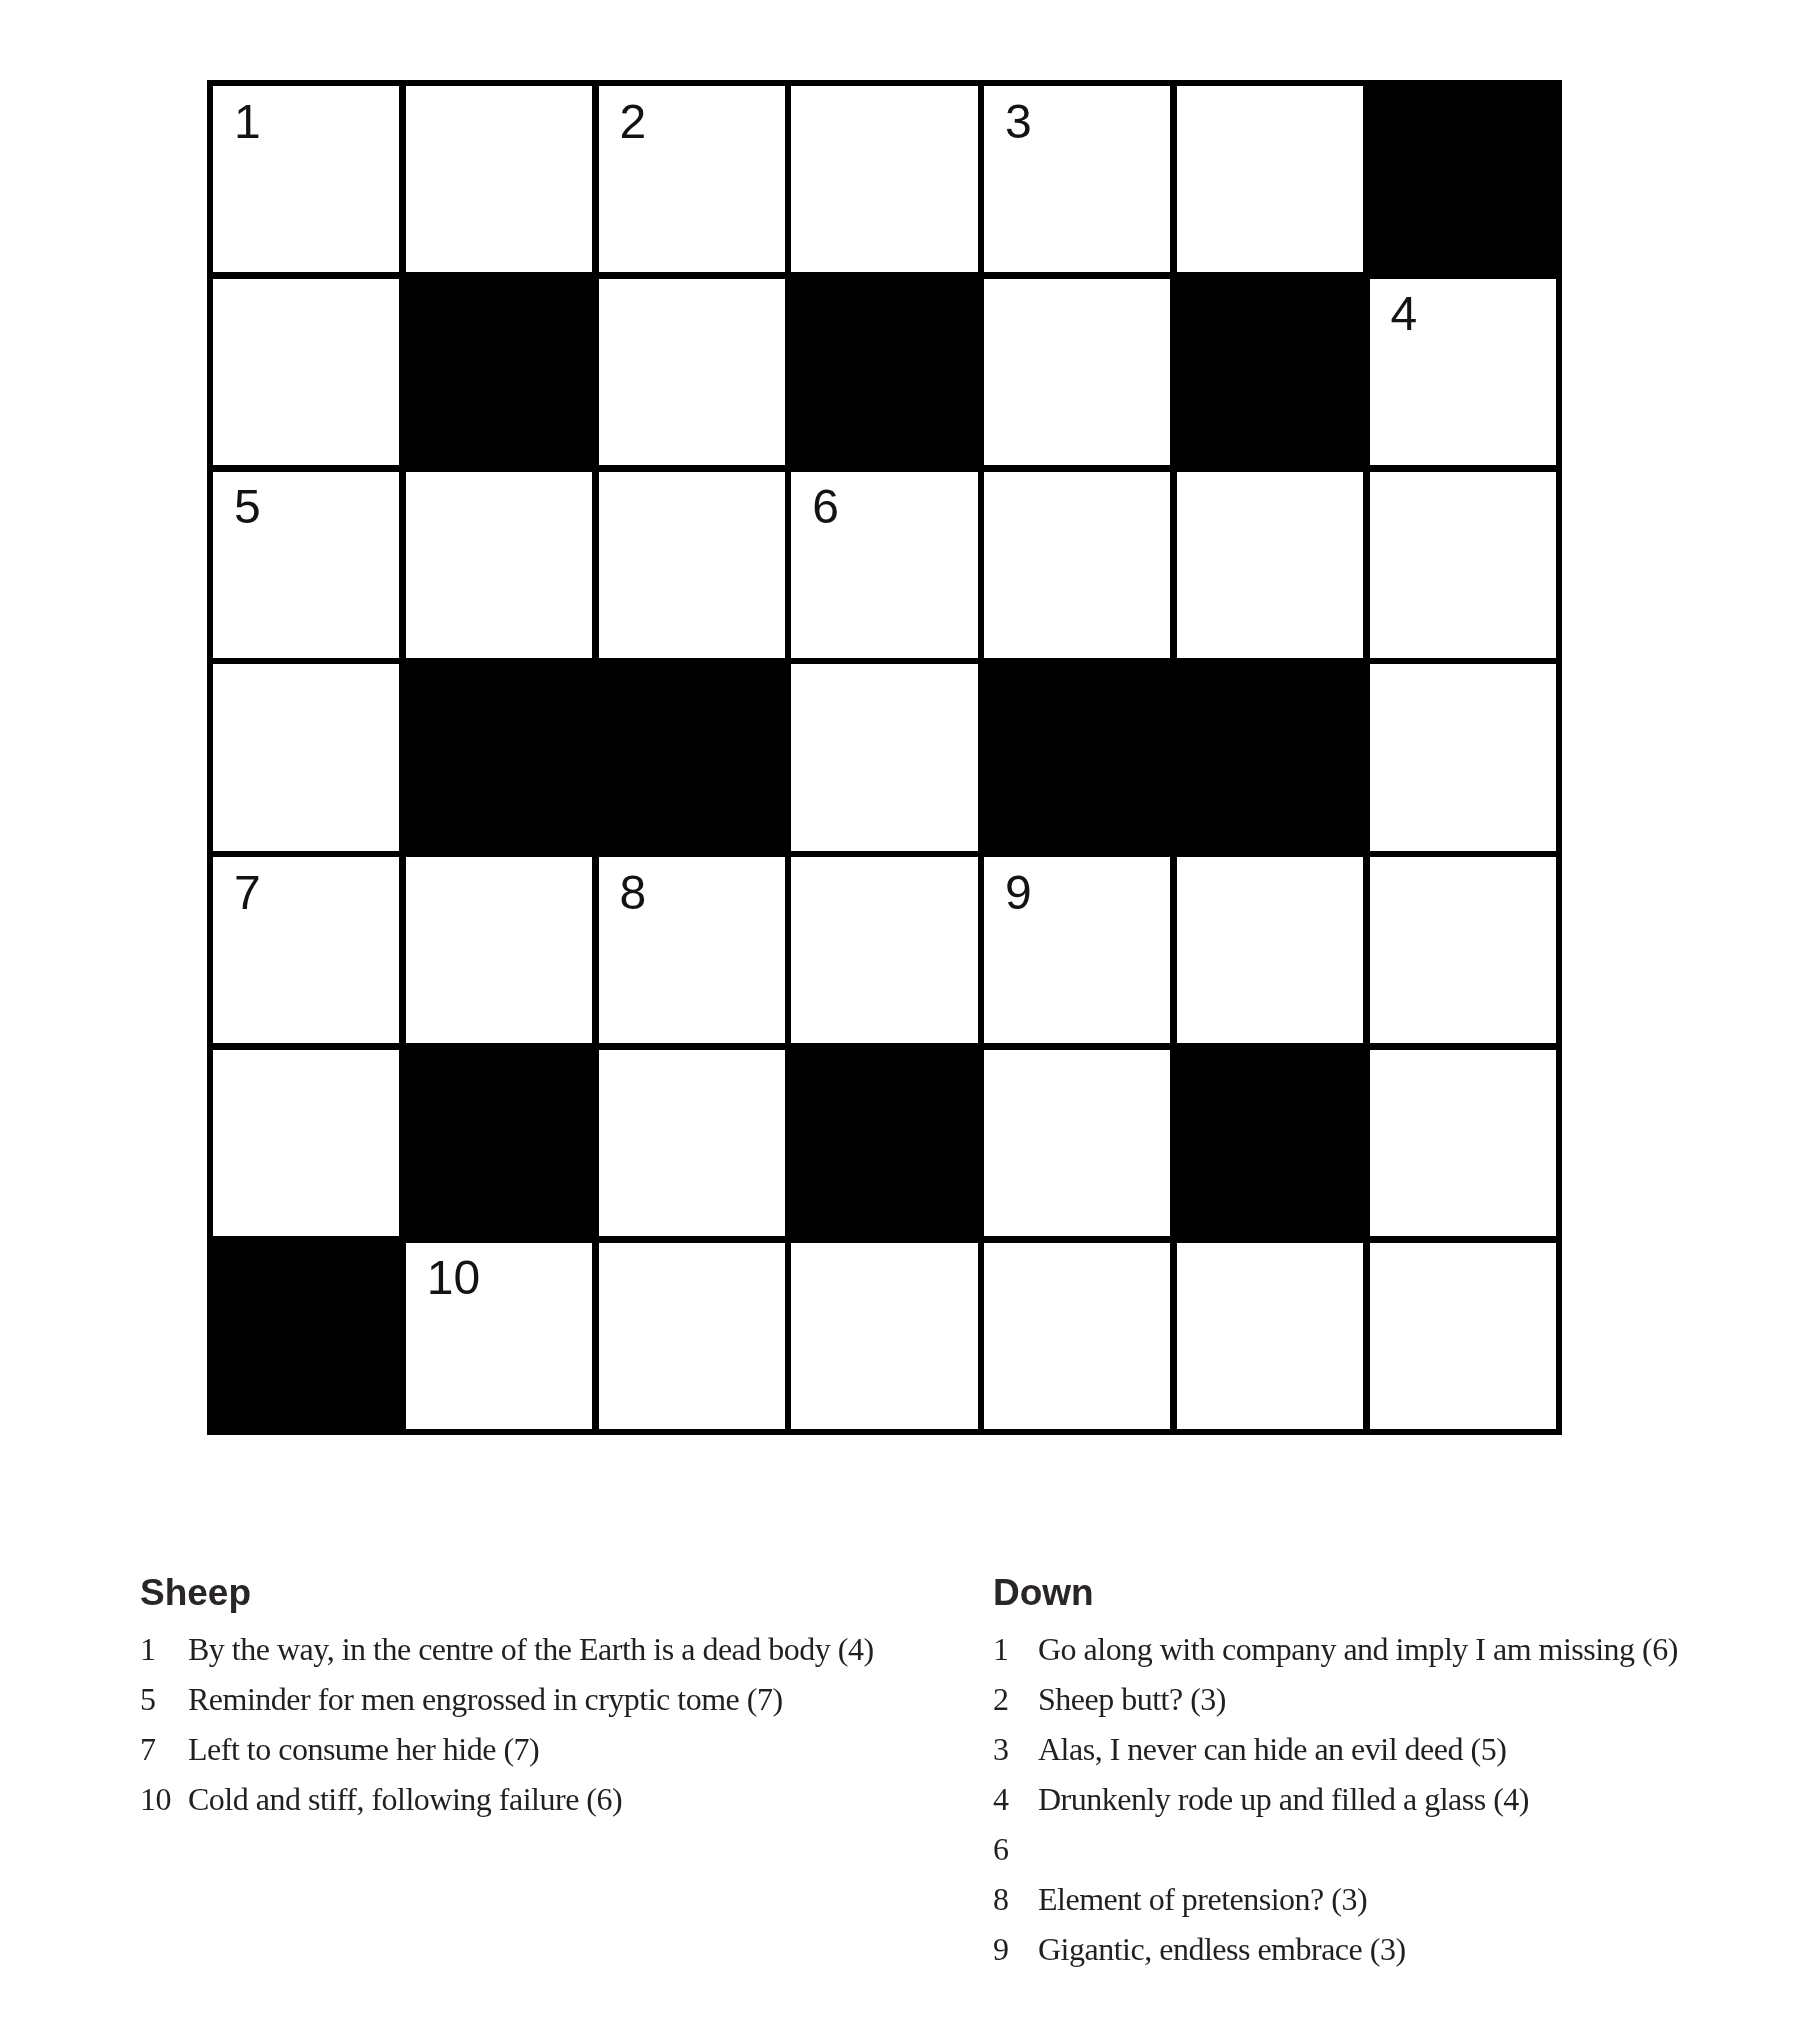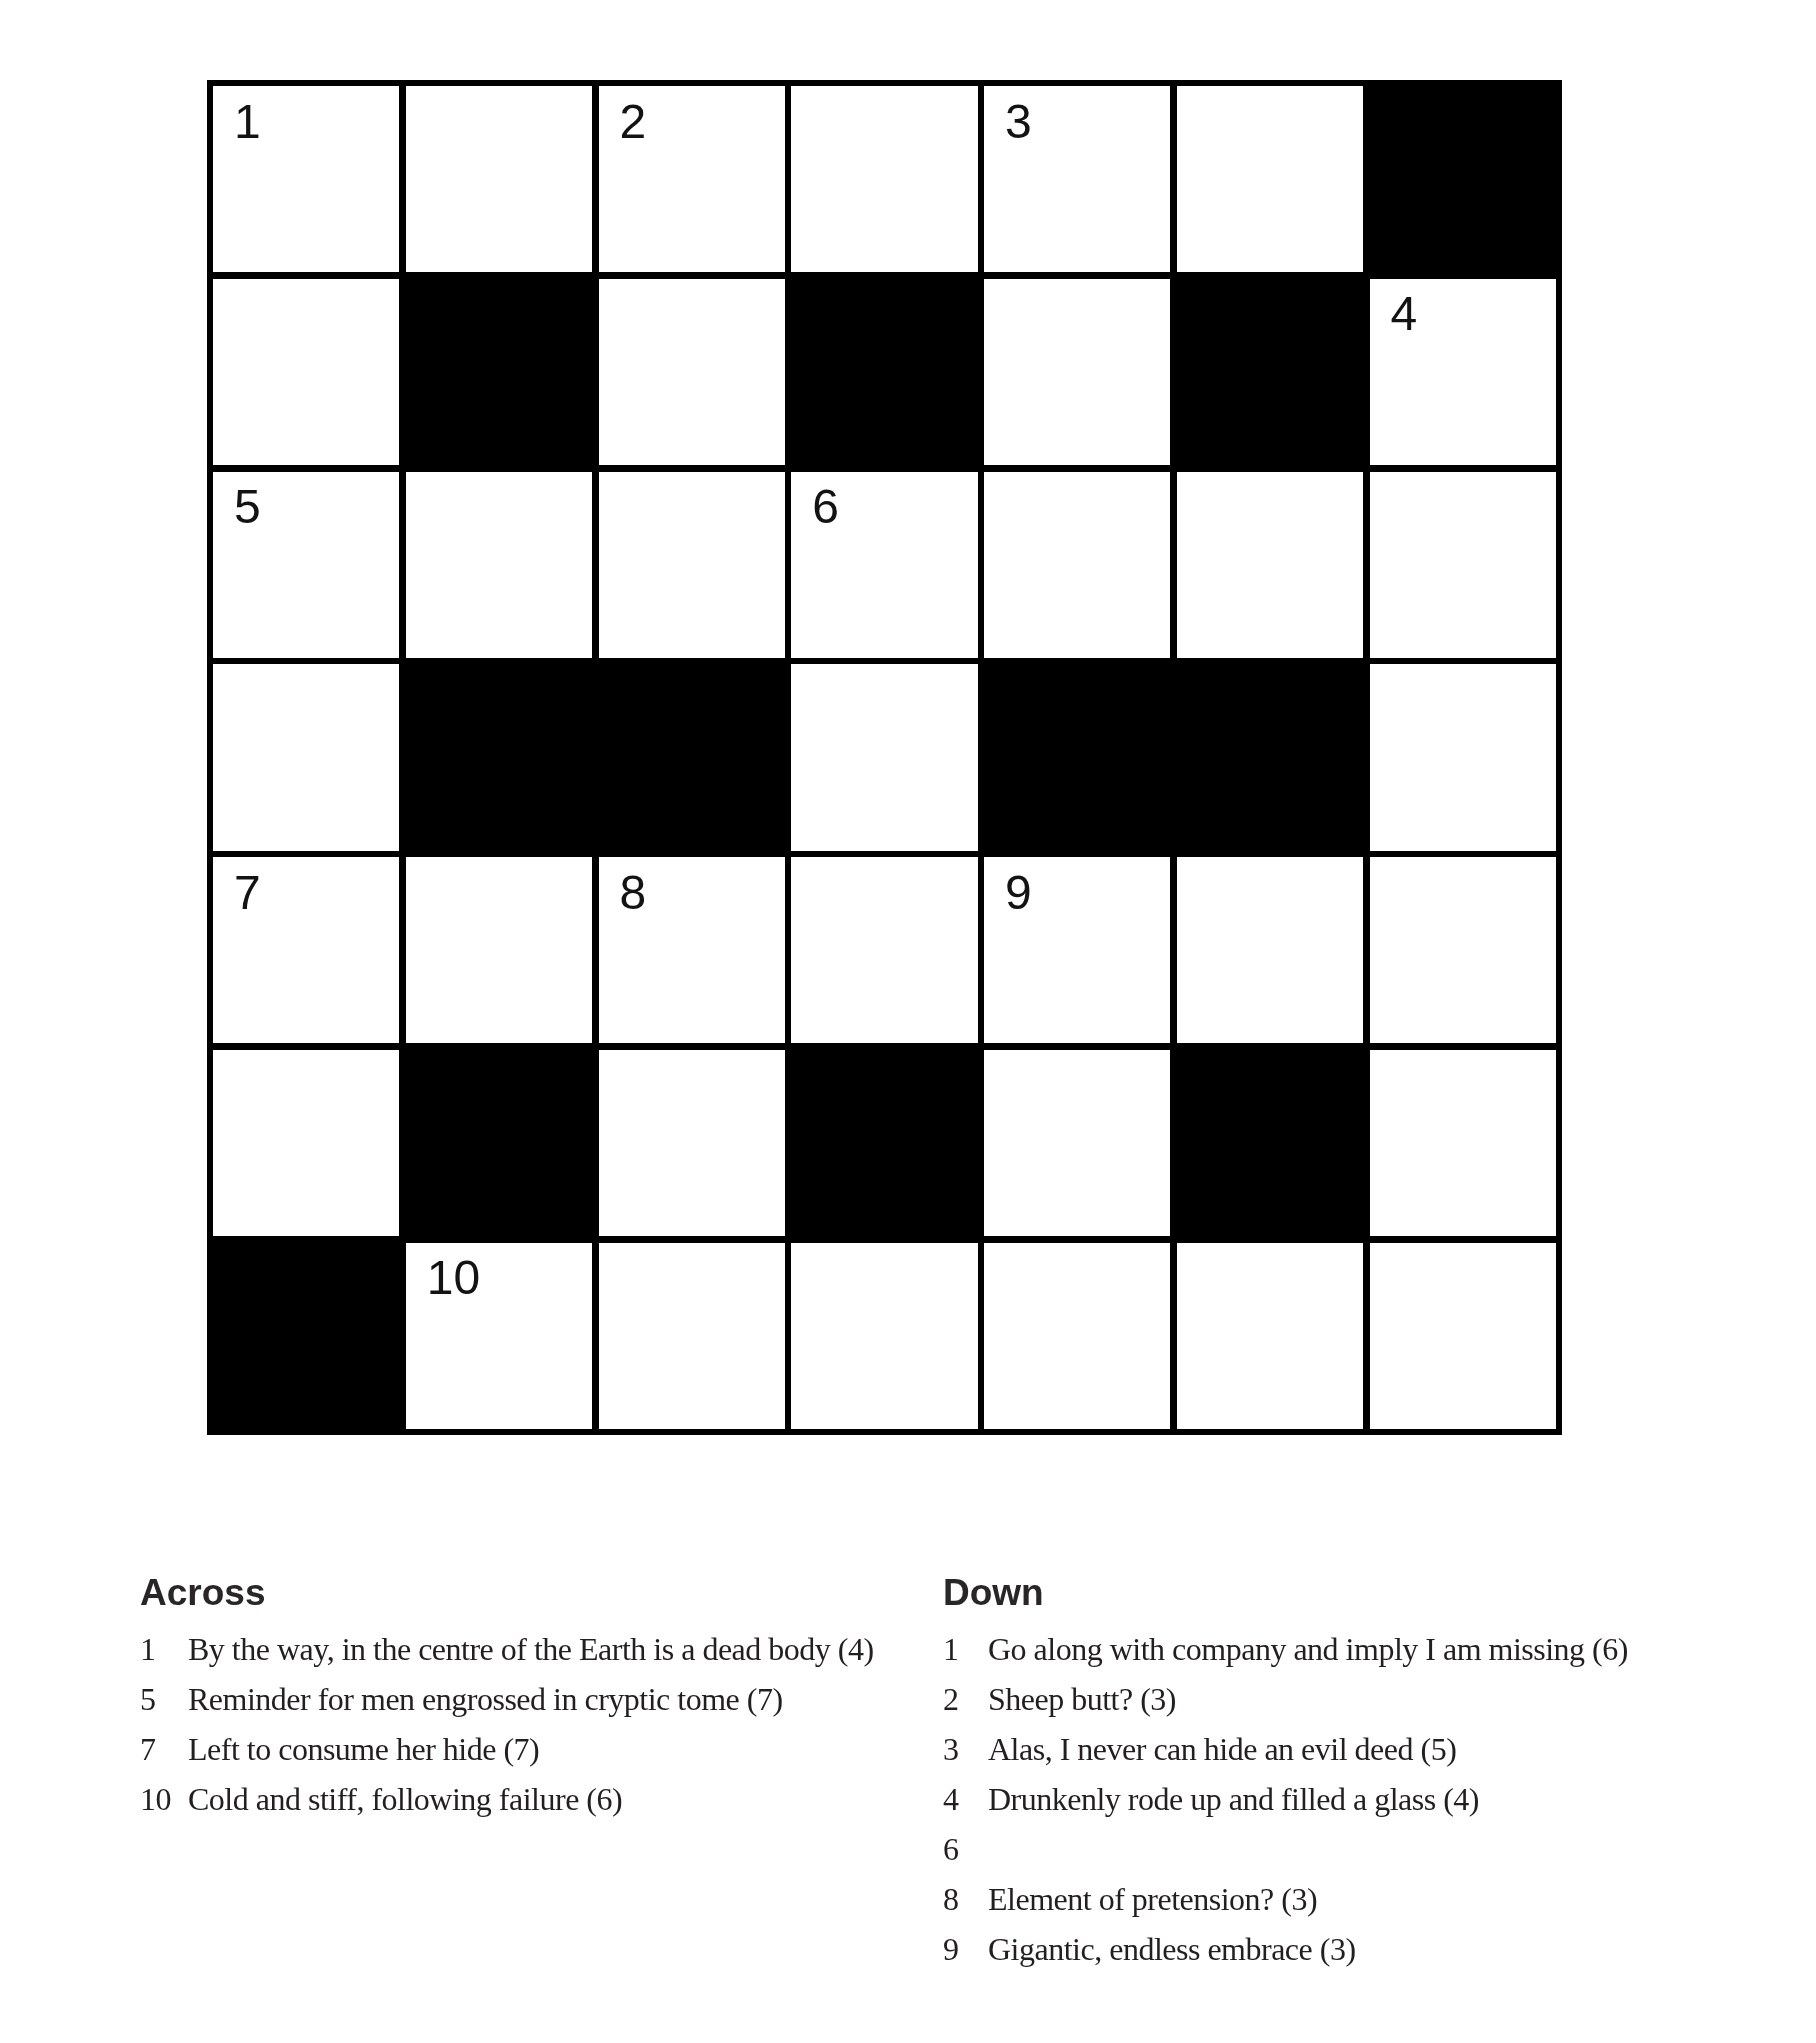--- a/index.html
+++ b/index.html
@@ -212,7 +212,7 @@
   </div>
 
 <section class="clues across">
-  <h2>Across</h2>
+  <h2>Sheep</h2>
   <ol id="across-list">
       <li class="clue">
     <span class="clue-num">1</span>

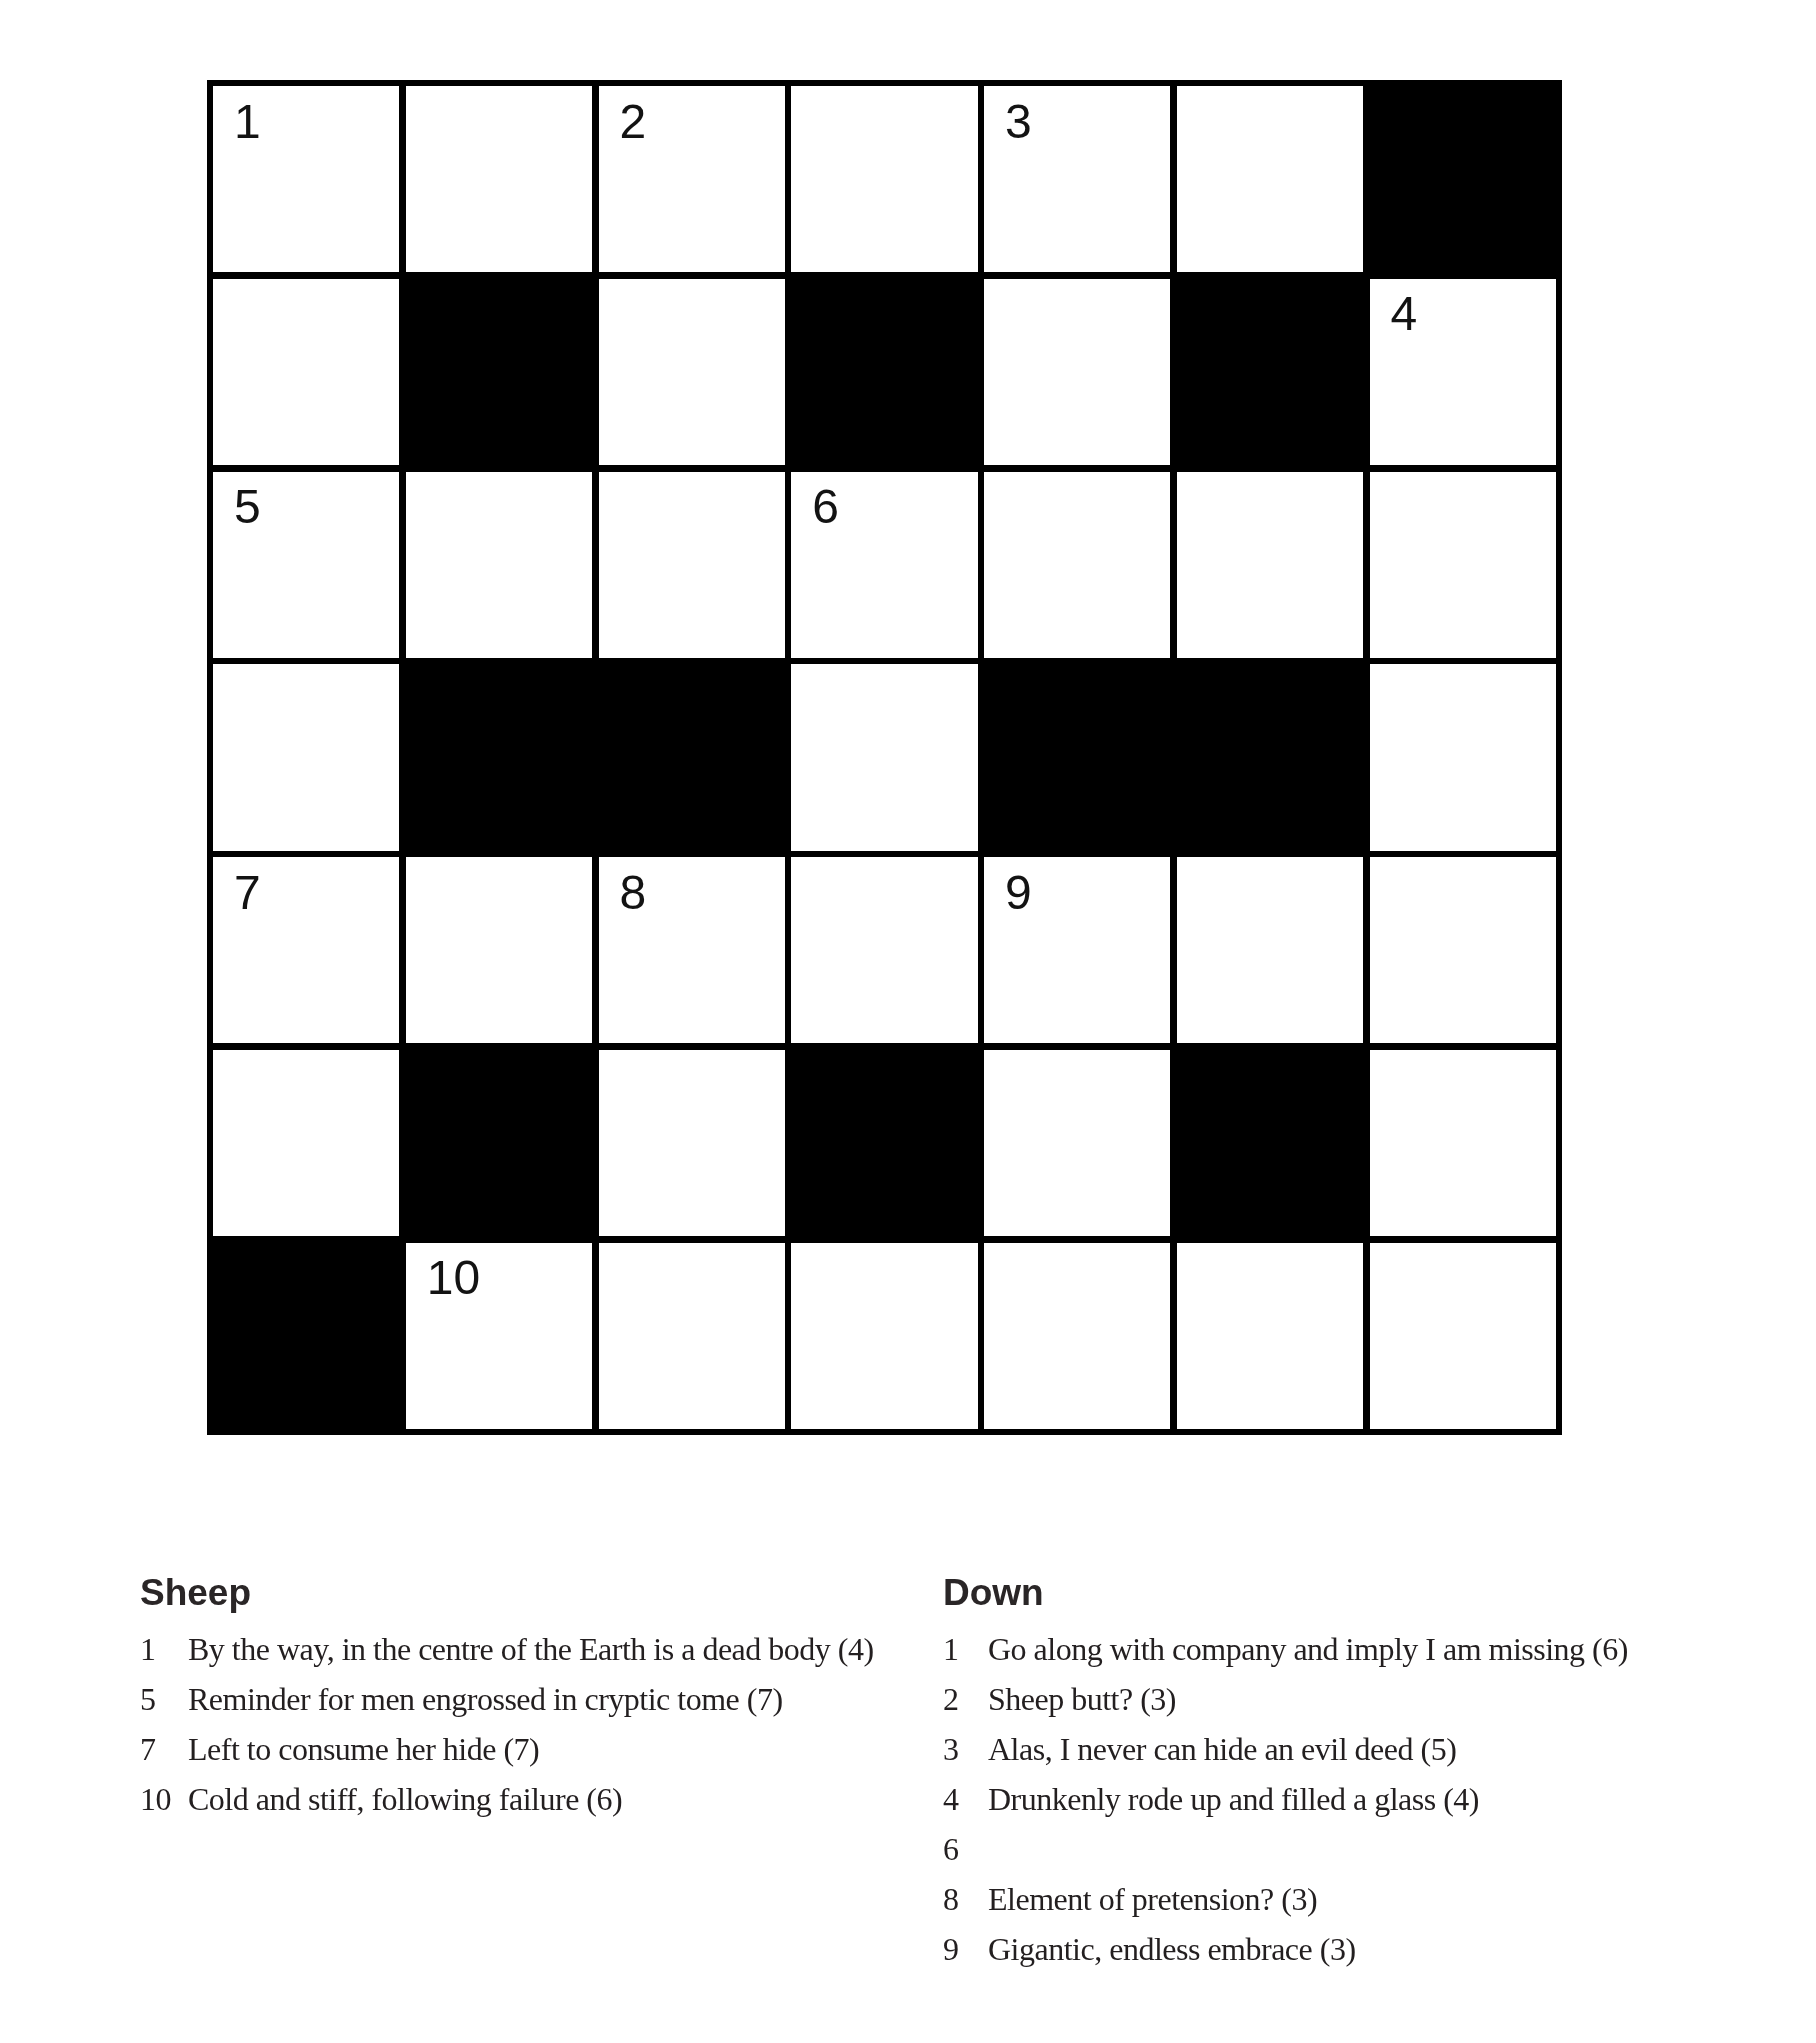--- a/index.html
+++ b/index.html
@@ -55,7 +55,7 @@
   }
   .clue-num{flex:0 0 48px;}
   .clues.across{left:140px;}
-  .clues.down{left:943px;}
+  .clues.down{left:993px;}
   .clues.down .clue-num{flex-basis:45px;}
 </style>
 </head>

